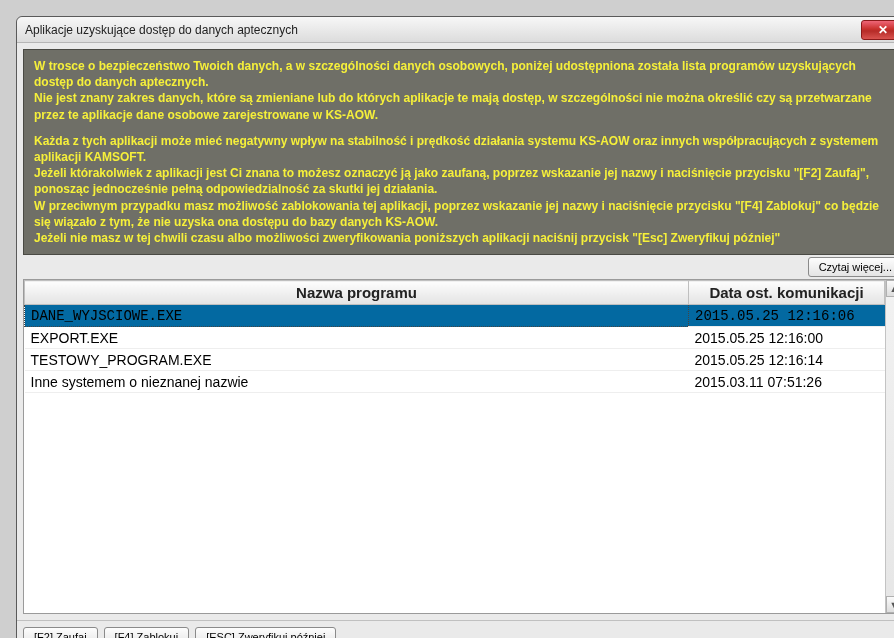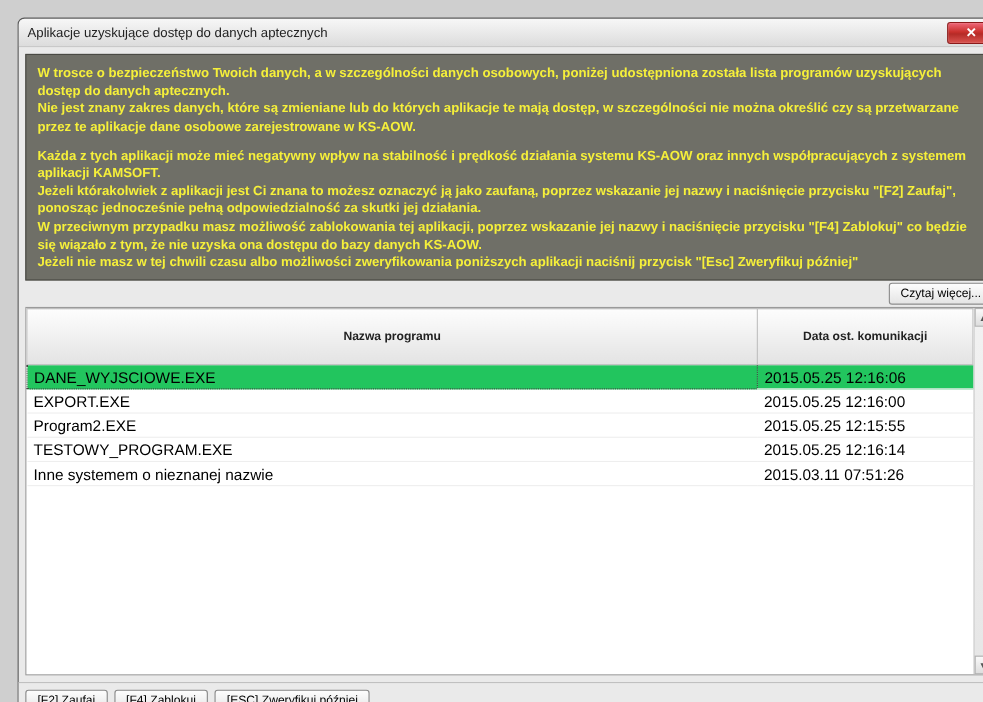--- a/index.html
+++ b/index.html
@@ -44,7 +44,7 @@
   table { width:100%; border-collapse:collapse; font-size:14px; }
   thead th {
     background:linear-gradient(#fdfdfd,#e3e3e3); border:1px solid #bfbfbf;
-    font-size:11px; font-weight:bold; padding:19px 6px; text-align:center; color:#222;
+    font-size:15px; font-weight:bold; padding:3px 6px; text-align:center; color:#222;
   }
   tbody td { padding:2px 6px; border-bottom:1px solid #eee; height:22px; }
   tbody td.date { text-align:left; white-space:nowrap; width:160px; }

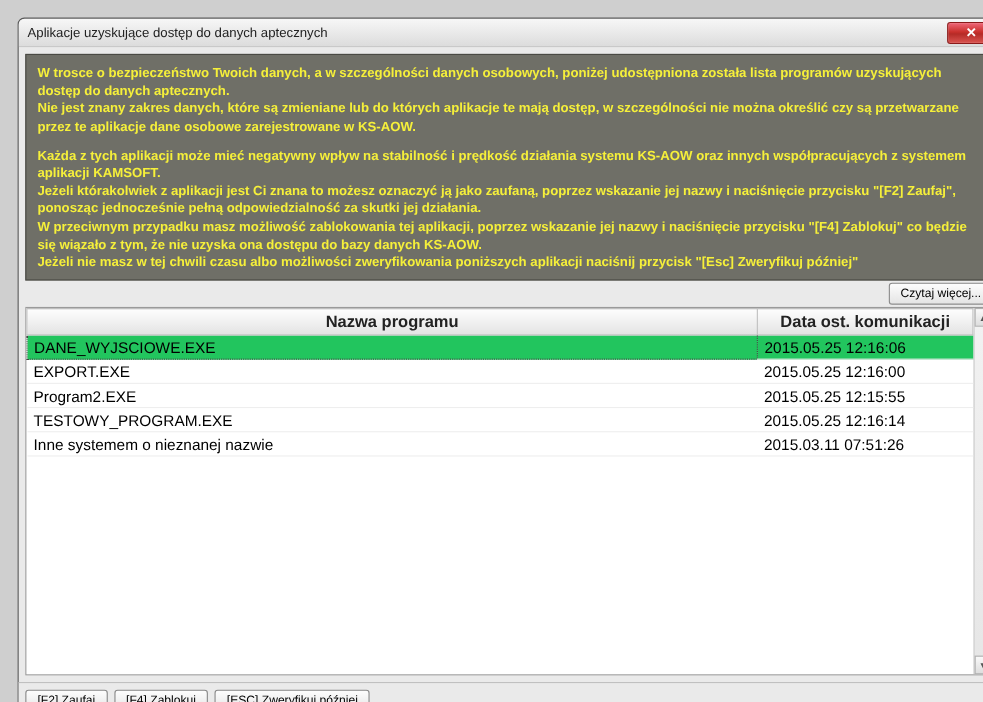--- a/index.html
+++ b/index.html
@@ -48,7 +48,7 @@
   }
   tbody td { padding:2px 6px; border-bottom:1px solid #eee; height:22px; }
   tbody td.date { text-align:left; white-space:nowrap; width:160px; }
-  tbody tr.selected td { background:#22c55e; }
+  tbody tr.selected td { background:#0369a1;font-family:Liberation Mono, monospace; }
   tbody tr.selected td.name { border:1px dotted #444; }
   .vscroll {
     width:17px; background:linear-gradient(#f2f2f2,#e6e6e6); border-left:1px solid #c3c3c3;

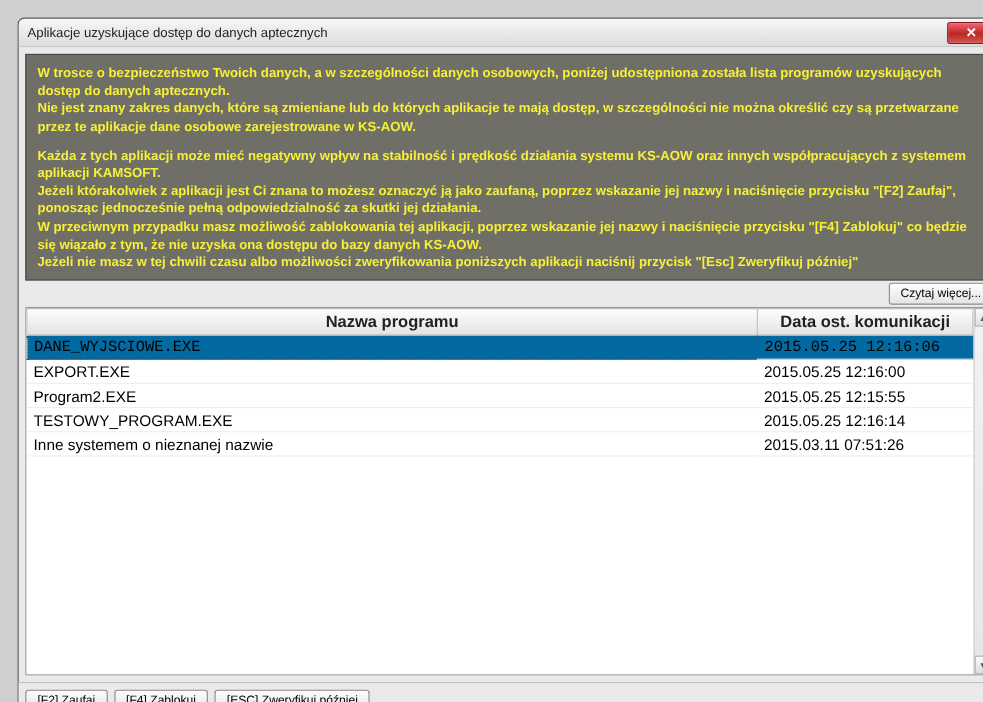--- a/index.html
+++ b/index.html
@@ -110,10 +110,6 @@
                 <td class="date">2015.05.25 12:16:00</td>
               </tr>
               <tr>
-                <td class="name">Program2.EXE</td>
-                <td class="date">2015.05.25 12:15:55</td>
-              </tr>
-              <tr>
                 <td class="name">TESTOWY_PROGRAM.EXE</td>
                 <td class="date">2015.05.25 12:16:14</td>
               </tr>

